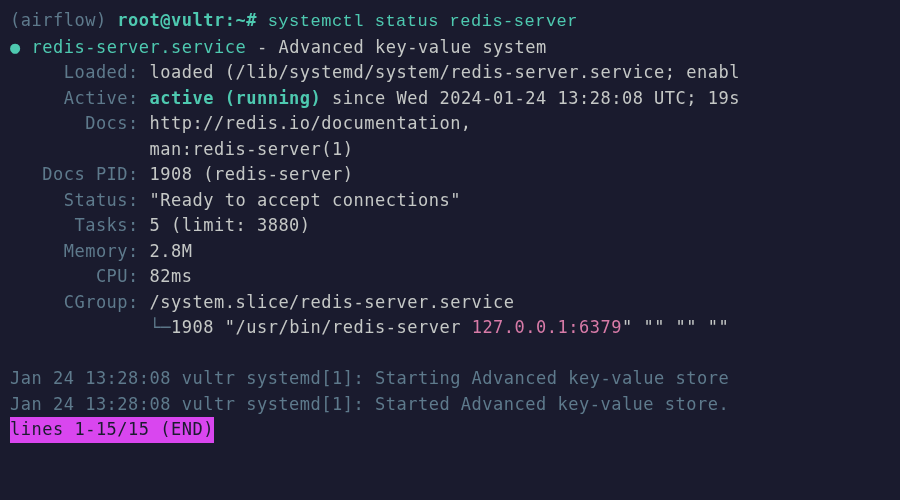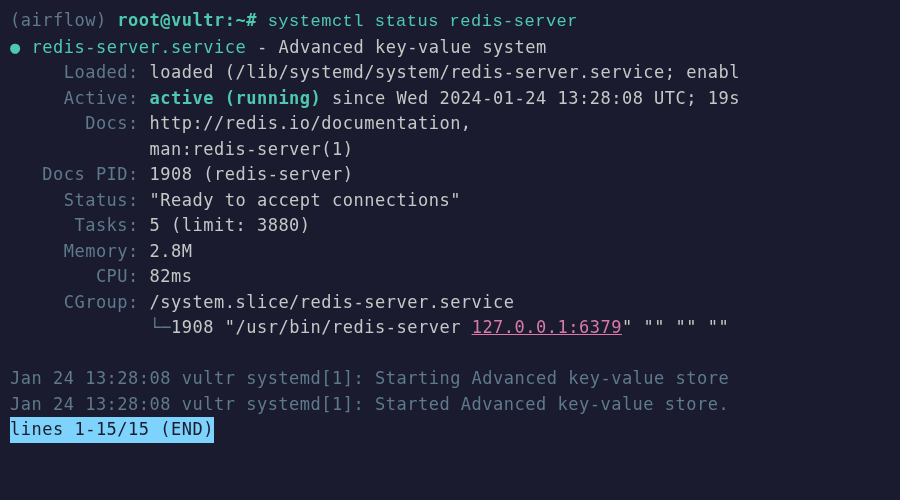--- a/index.html
+++ b/index.html
@@ -28,7 +28,7 @@
     .white-text { color: #c5c8c6; }
     .label { color: #5e7a8c; }
     .active-running { color: #4ec9b0; font-weight: bold; text-align: right; }
-    .pink { color: #d87ba8; text-decoration: underline; }
+    .pink { color: #d87ba8; }
     .log-line { color: #5e7a8c; }
     .pager-status {
       background-color: #7dd3fc;

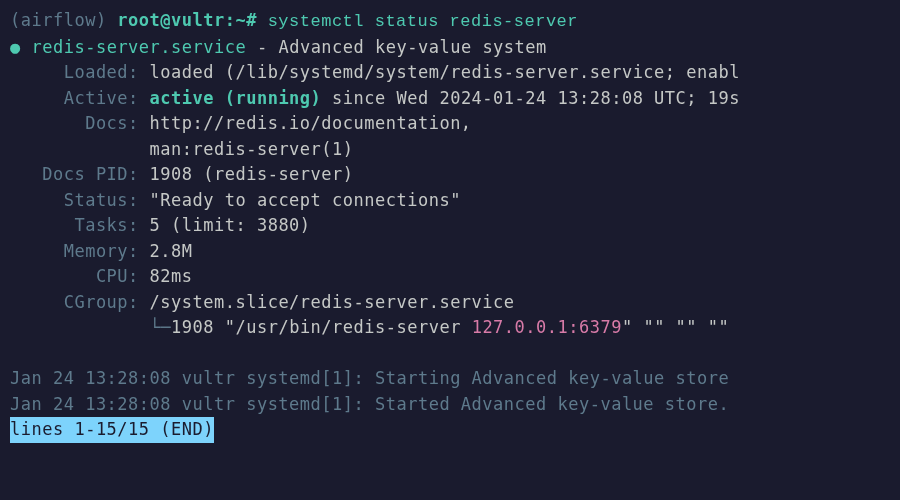--- a/index.html
+++ b/index.html
@@ -31,7 +31,7 @@
     .pink { color: #d87ba8; }
     .log-line { color: #5e7a8c; }
     .pager-status {
-      background-color: #7dd3fc;
+      background-color: #d946ef;
       color: #1a1b2e;
       display: inline-block;
     }

